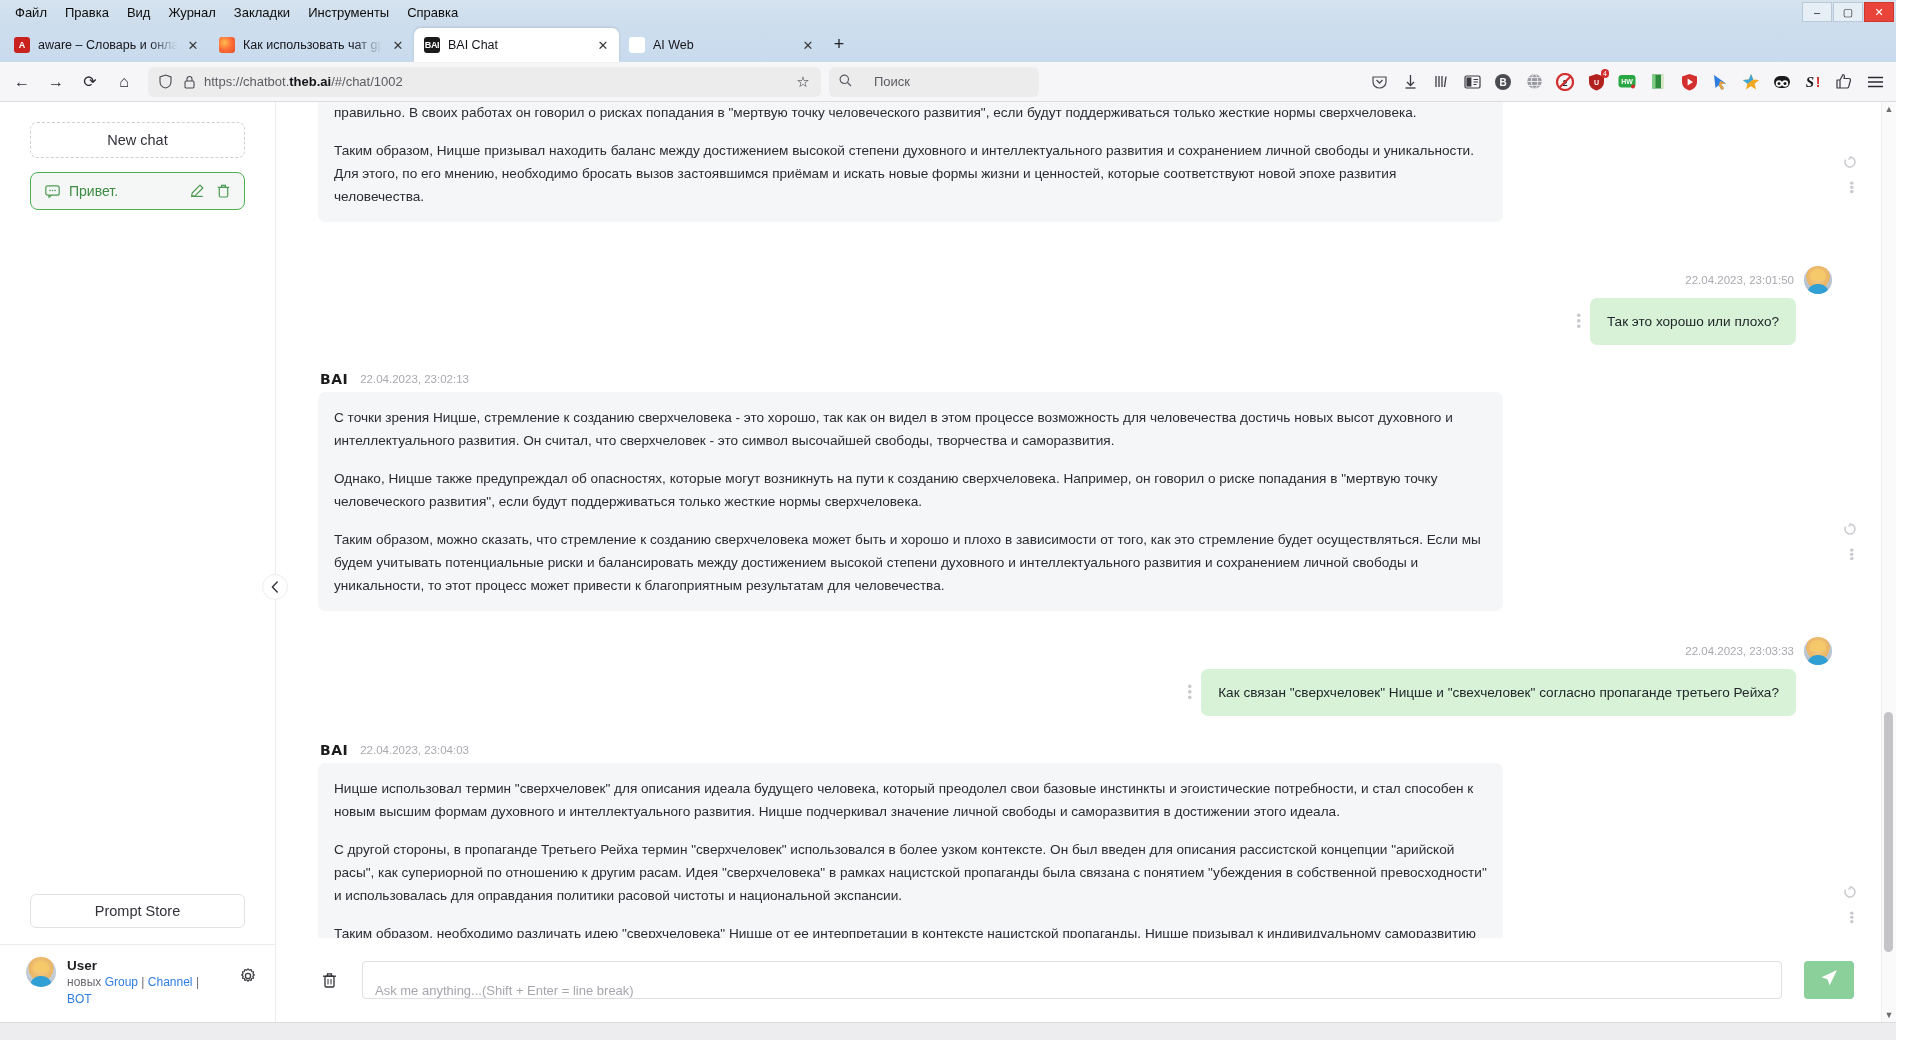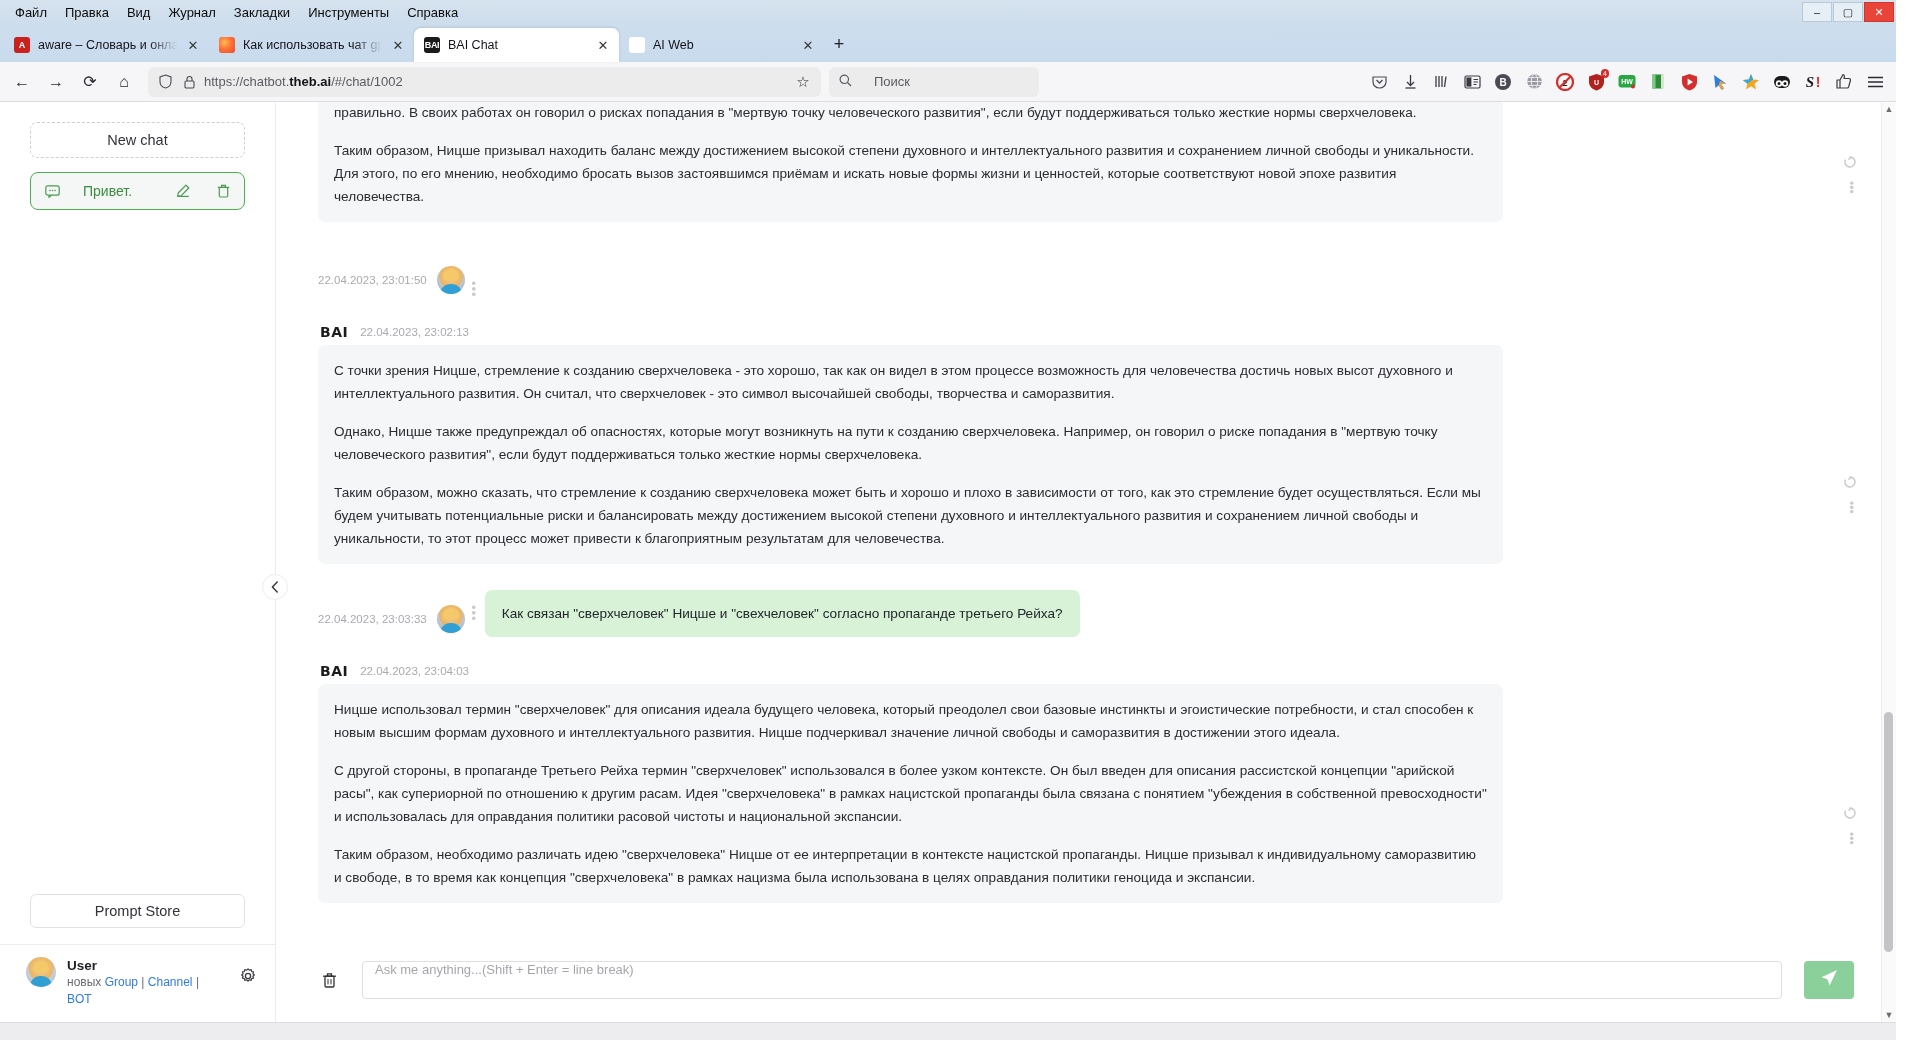--- a/index.html
+++ b/index.html
@@ -195,7 +195,7 @@
     border-radius: 8px;
     background: #f5f6f6;
     display: flex; align-items: center;
-    gap: 22px;
+    gap: 8px;
     padding: 0 12px;
     color: #3c8c41;
     font-size: 14px;

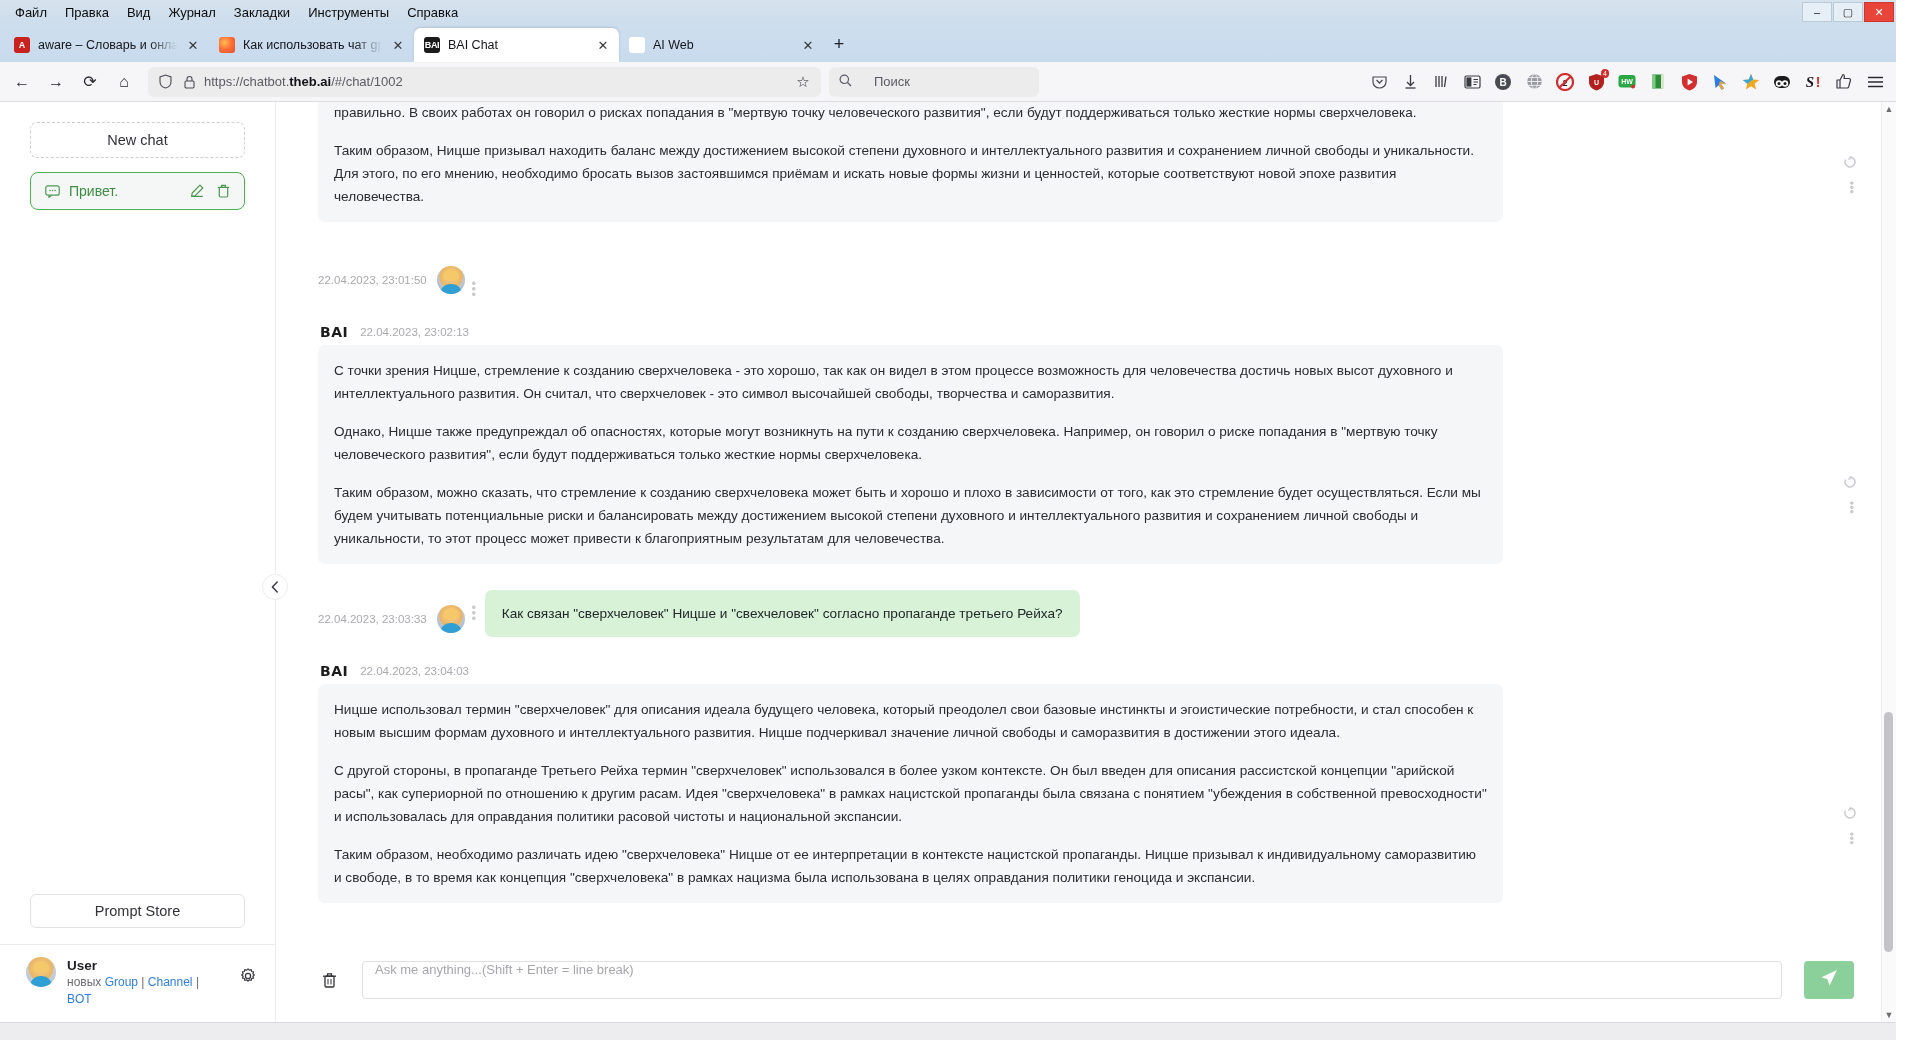--- a/index.html
+++ b/index.html
@@ -264,7 +264,7 @@
   }
   .msg-row { display: flex; width: 100%; padding: 0 38px 0 42px; }
   .msg-row.assistant { flex-direction: column; align-items: flex-start; }
-  .msg-row.user { flex-direction: row; align-items: flex-end; }
+  .msg-row.user { flex-direction: column; align-items: flex-end; }
 
   .assist-head {
     display: flex; align-items: center; gap: 12px;

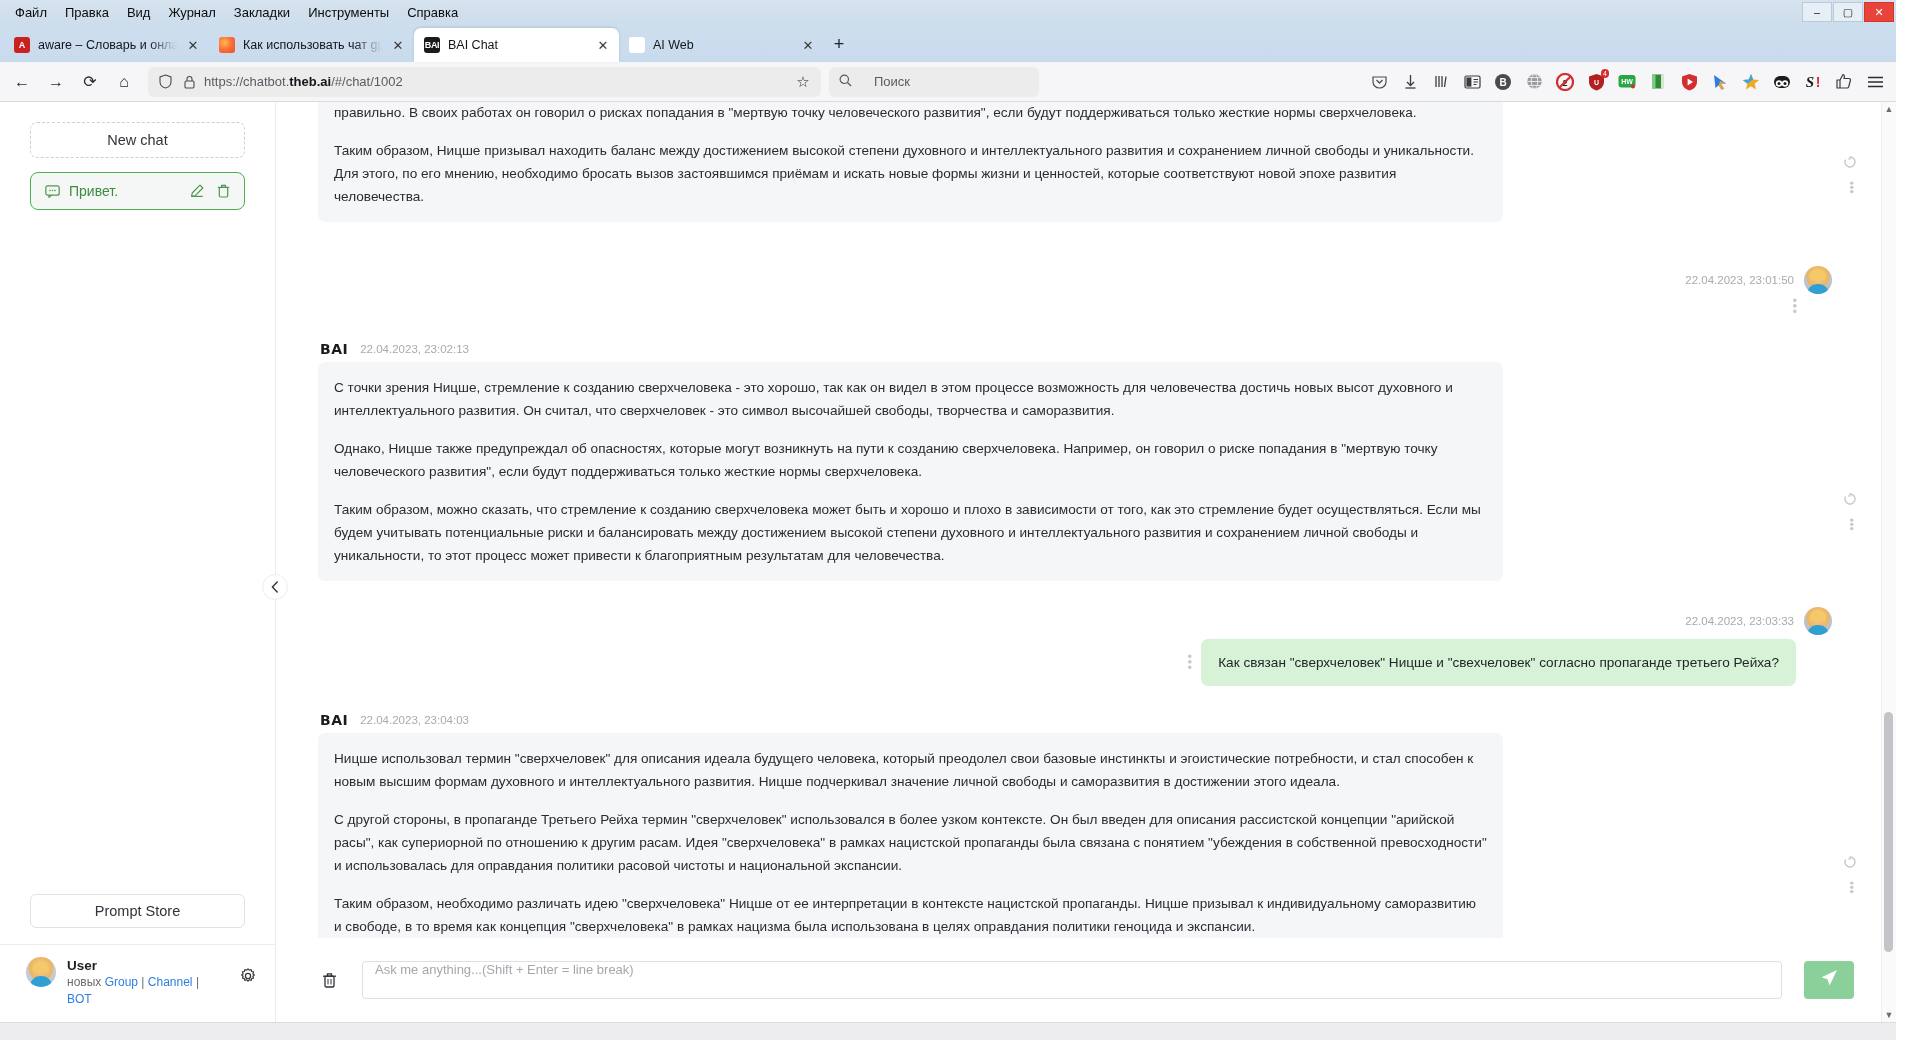--- a/index.html
+++ b/index.html
@@ -686,6 +686,9 @@
           </div>
           <div class="user-bubble-wrap">
             <span class="dots-v">•••</span>
+            <div class="bubble user-bubble">
+              <span>Так это хорошо или плохо?</span>
+            </div>
           </div>
         </div>
 

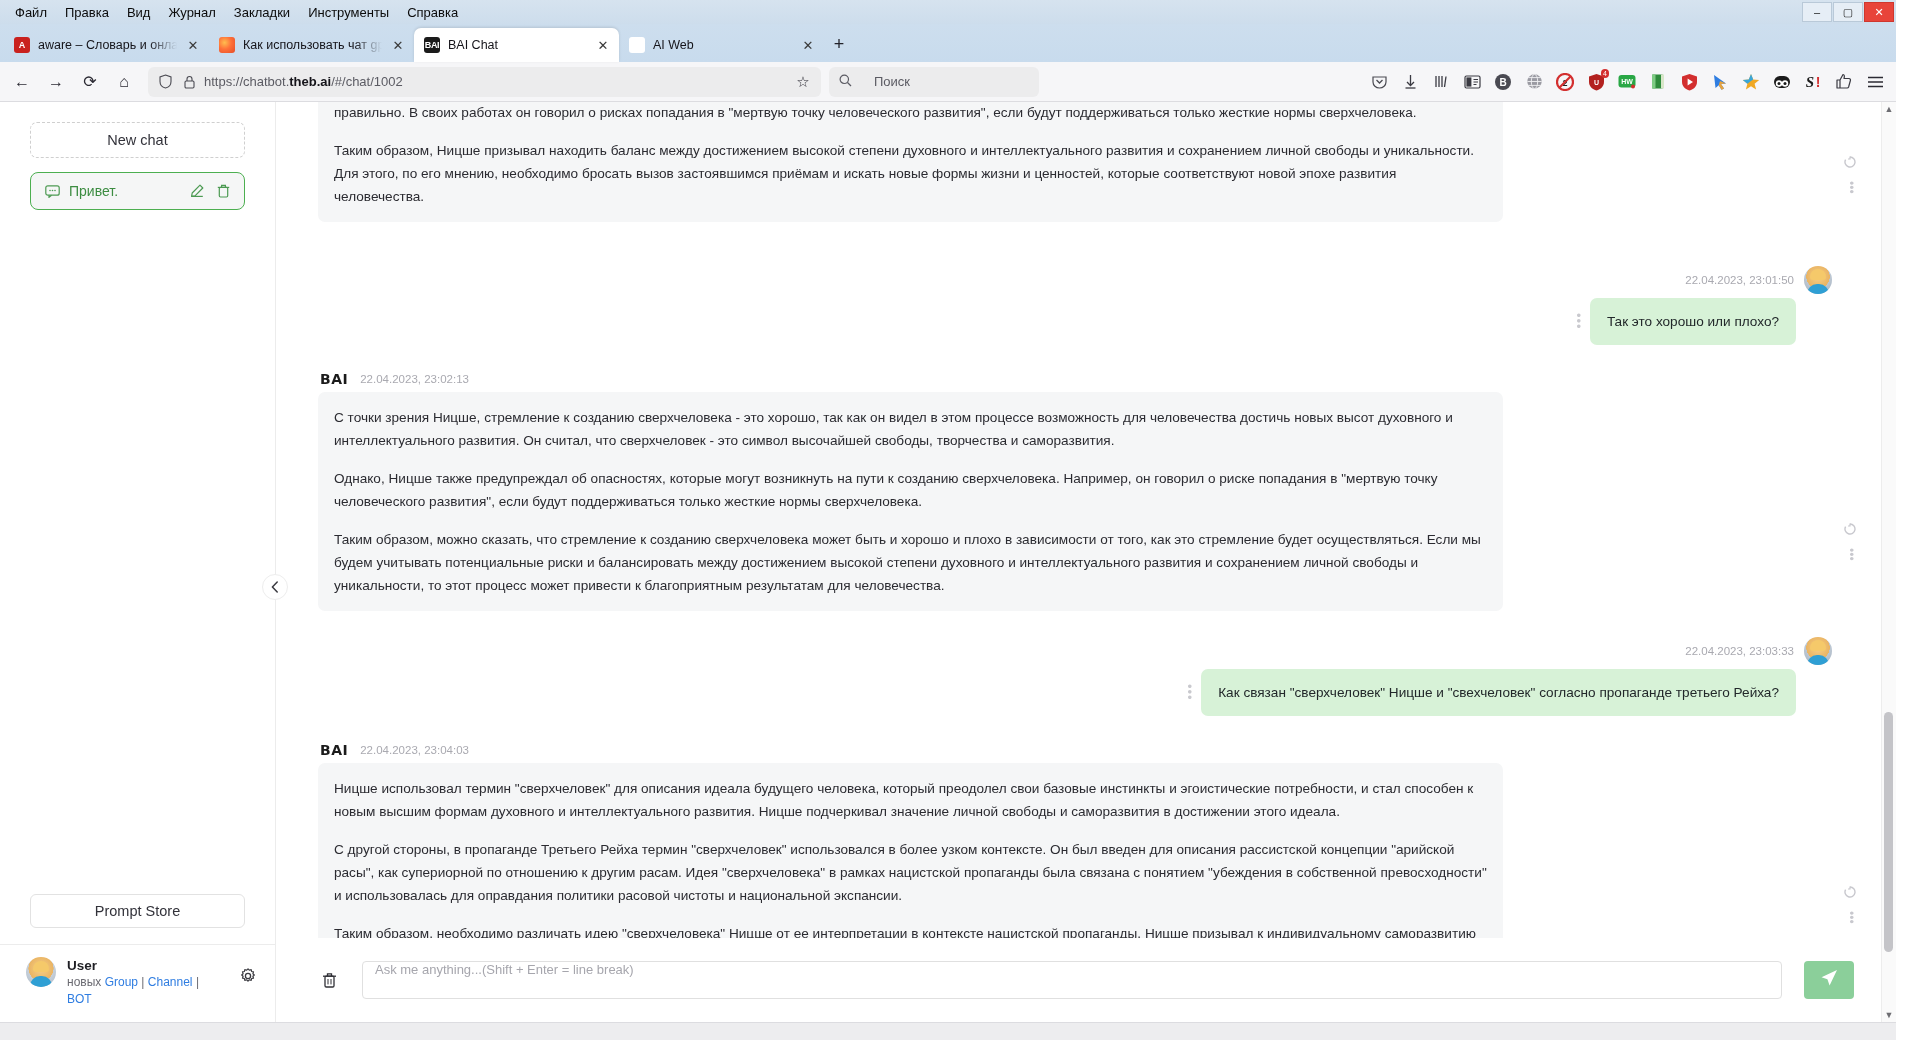--- a/index.html
+++ b/index.html
@@ -341,7 +341,7 @@
     height: 38px;
     border: 1px solid #e0e0e0;
     border-radius: 4px;
-    display: flex; align-items: flex-start;
+    display: flex; align-items: flex-end;
     padding: 0 12px;
     font-size: 13px; color: #a6a6ad;
     background: #fff;

